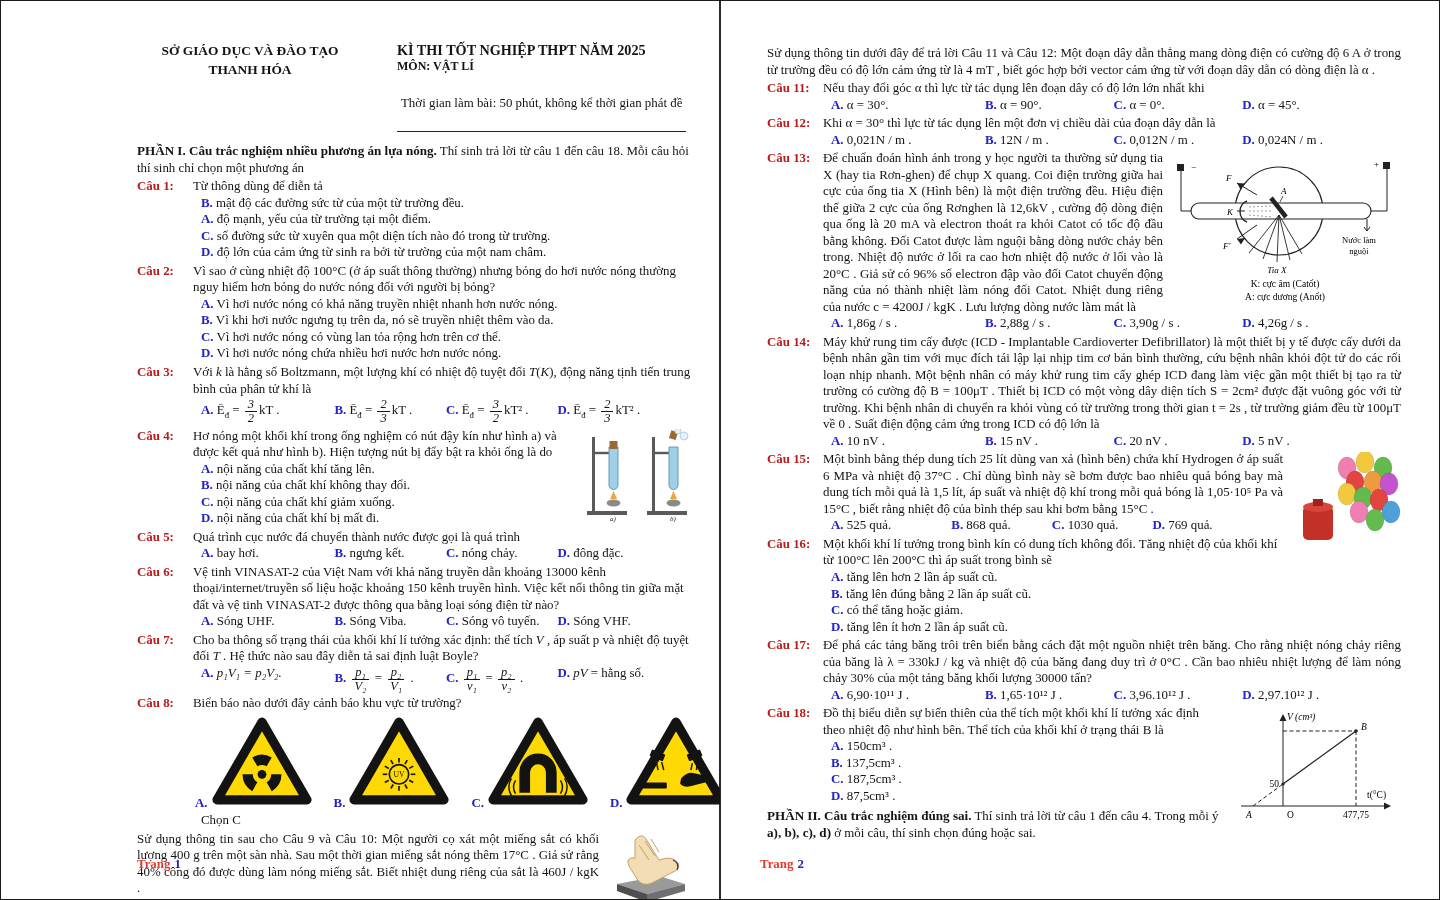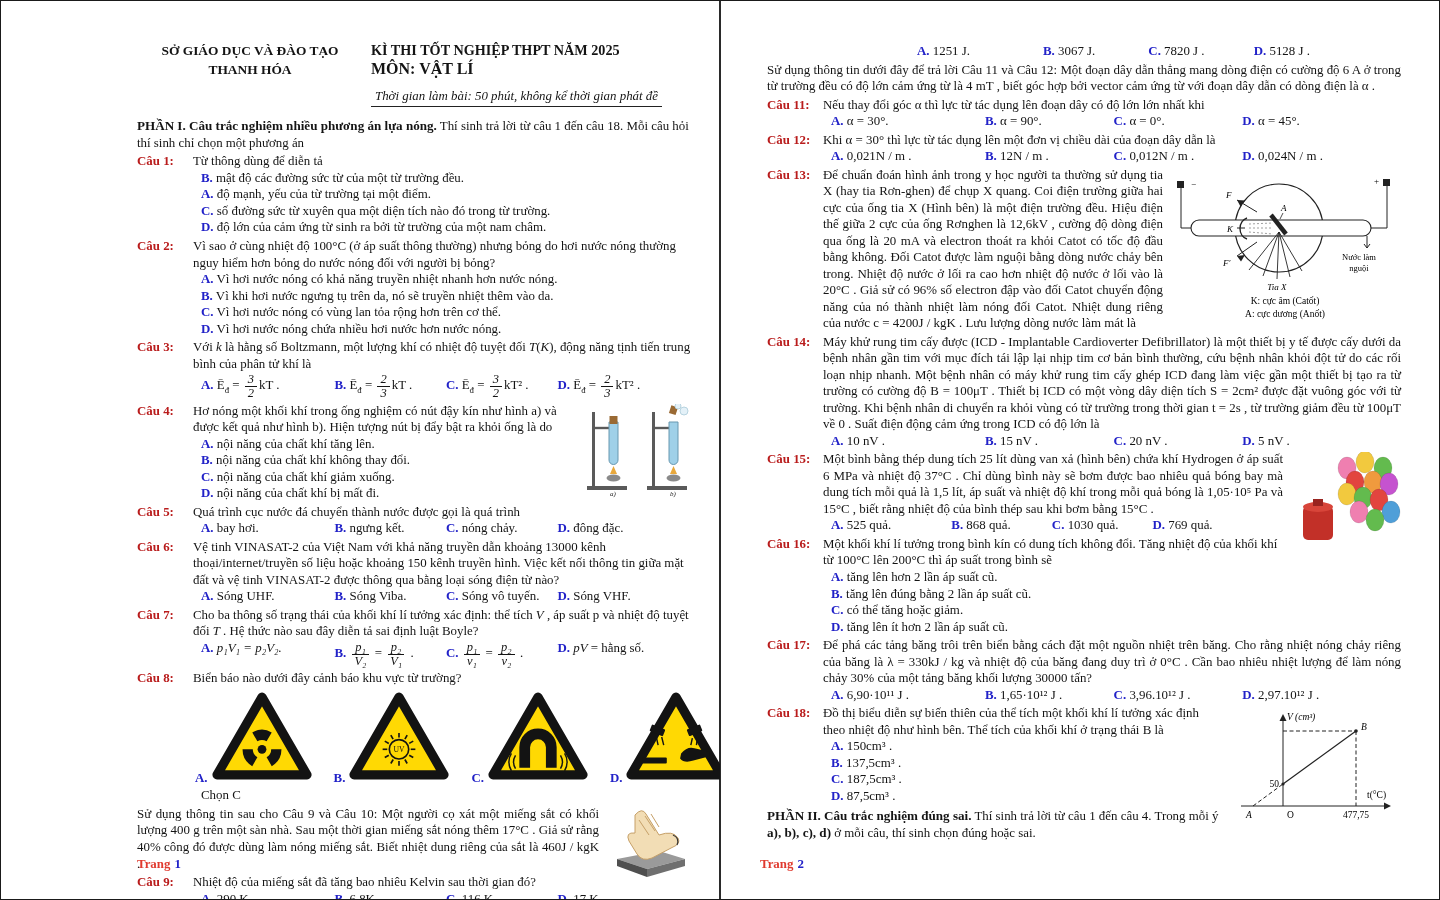--- a/index.html
+++ b/index.html
@@ -10,7 +10,7 @@
   .paper1{width:719px;border-right:1.5px solid #2a2a2a;padding:40px 20px 0 136px}
   .paper2{width:721px;border-left:1.5px solid #2a2a2a;padding:42px 38px 0 46px}
   
-  .hdr{display:flex;gap:8px;margin-bottom:11px}
+  .hdr{display:flex;gap:34px;margin-bottom:11px}
   .hdr-left{text-align:center;font-weight:700;width:226px;font-size:13.4px;line-height:1.45}
   .hdr-right{flex:1;}
   .hdr-right .t1{font-weight:700;font-size:14.2px}

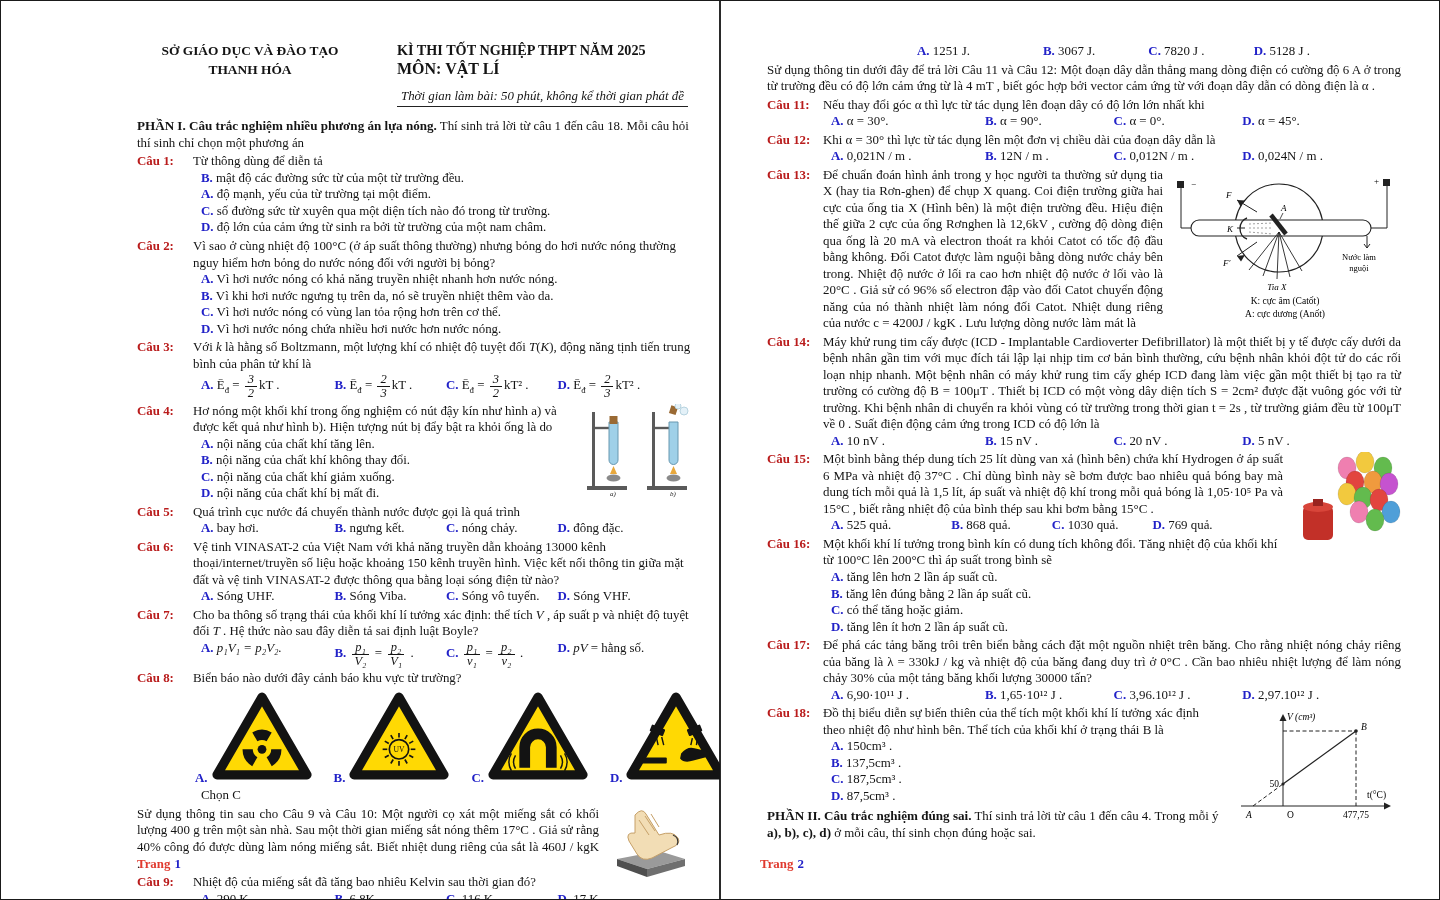--- a/index.html
+++ b/index.html
@@ -300,12 +300,6 @@
 
   <div class="paper paper2">
     <div class="content">
-        <div class="opts inline optrow">
-          <span class="opt"><span class="letter">A.</span> <span class="otext">1251 J.</span></span>
-          <span class="opt"><span class="letter">B.</span> <span class="otext">3067 J.</span></span>
-          <span class="opt"><span class="letter">C.</span> <span class="otext">7820 J .</span></span>
-          <span class="opt"><span class="letter">D.</span> <span class="otext">5128 J .</span></span>
-        </div>
         <div class="info just"><span>Sử dụng thông tin dưới đây để trả lời Câu 11 và Câu 12: Một đoạn dây dẫn thẳng mang dòng điện có cường độ 6 A ở trong từ trường đều có độ lớn cảm ứng từ là 4 mT , biết góc hợp bởi vector cảm ứng từ với đoạn dây dẫn có dòng điện là α .</span></div>
         <div class="q">
           <span class="qlabel">Câu 11:</span>

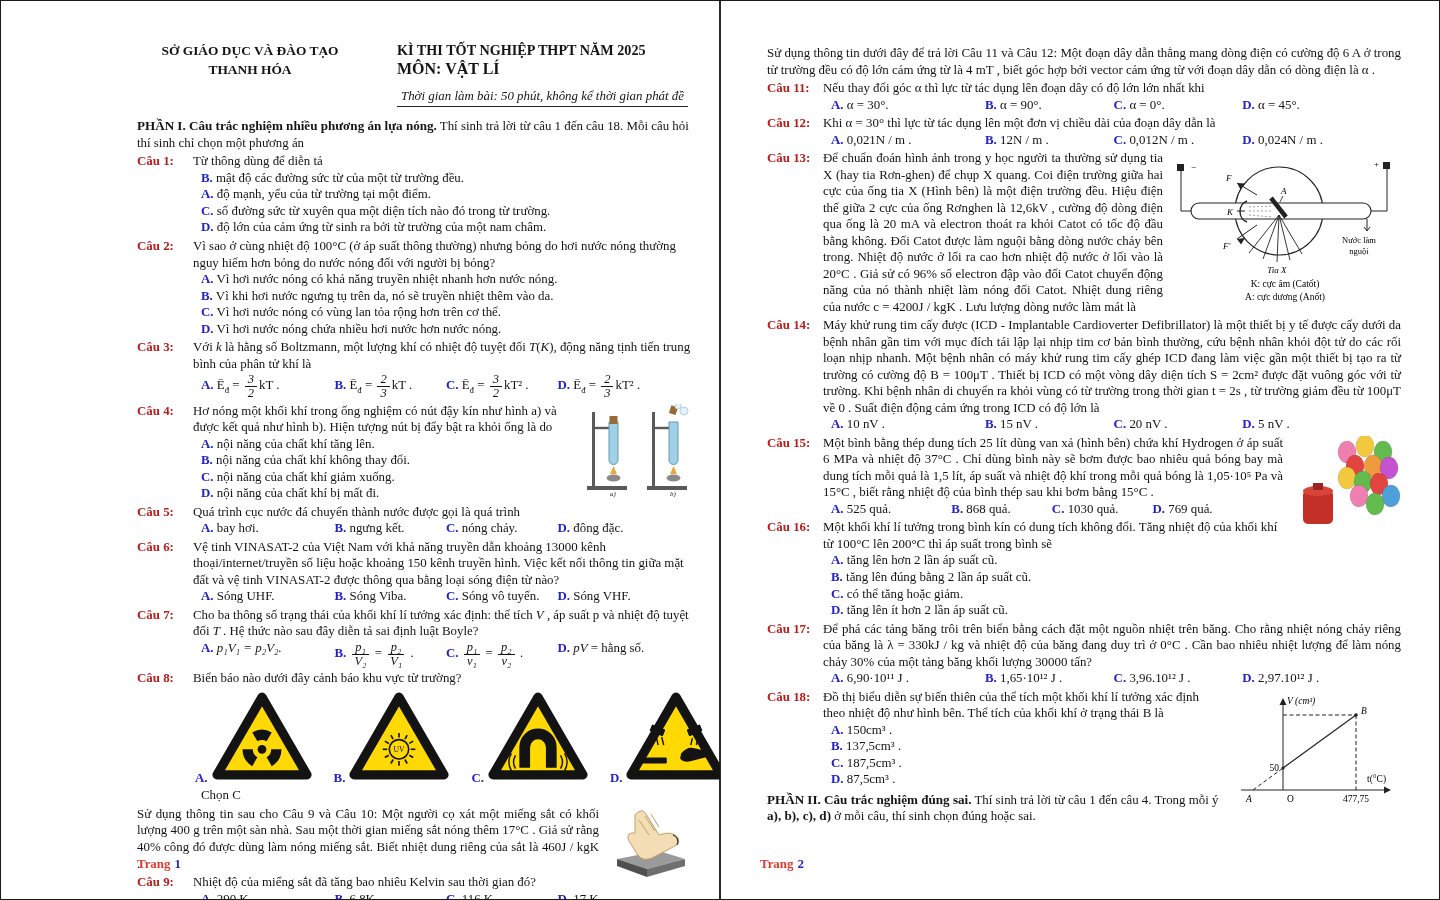--- a/index.html
+++ b/index.html
@@ -14,7 +14,7 @@
   .hdr-left{text-align:center;font-weight:700;width:226px;font-size:13.4px;line-height:1.45}
   .hdr-right{flex:1;}
   .hdr-right .t1{font-weight:700;font-size:14.2px}
-  .hdr-right .t2{font-weight:700;font-size:16px}
+  .hdr-right .t2{font-weight:700;font-size:12px}
   .time{display:inline-block;font-style:italic;margin-top:8px;border-bottom:1.4px solid #222;padding:0 4px 2px}
   
   .part{margin:4px 0 2px}

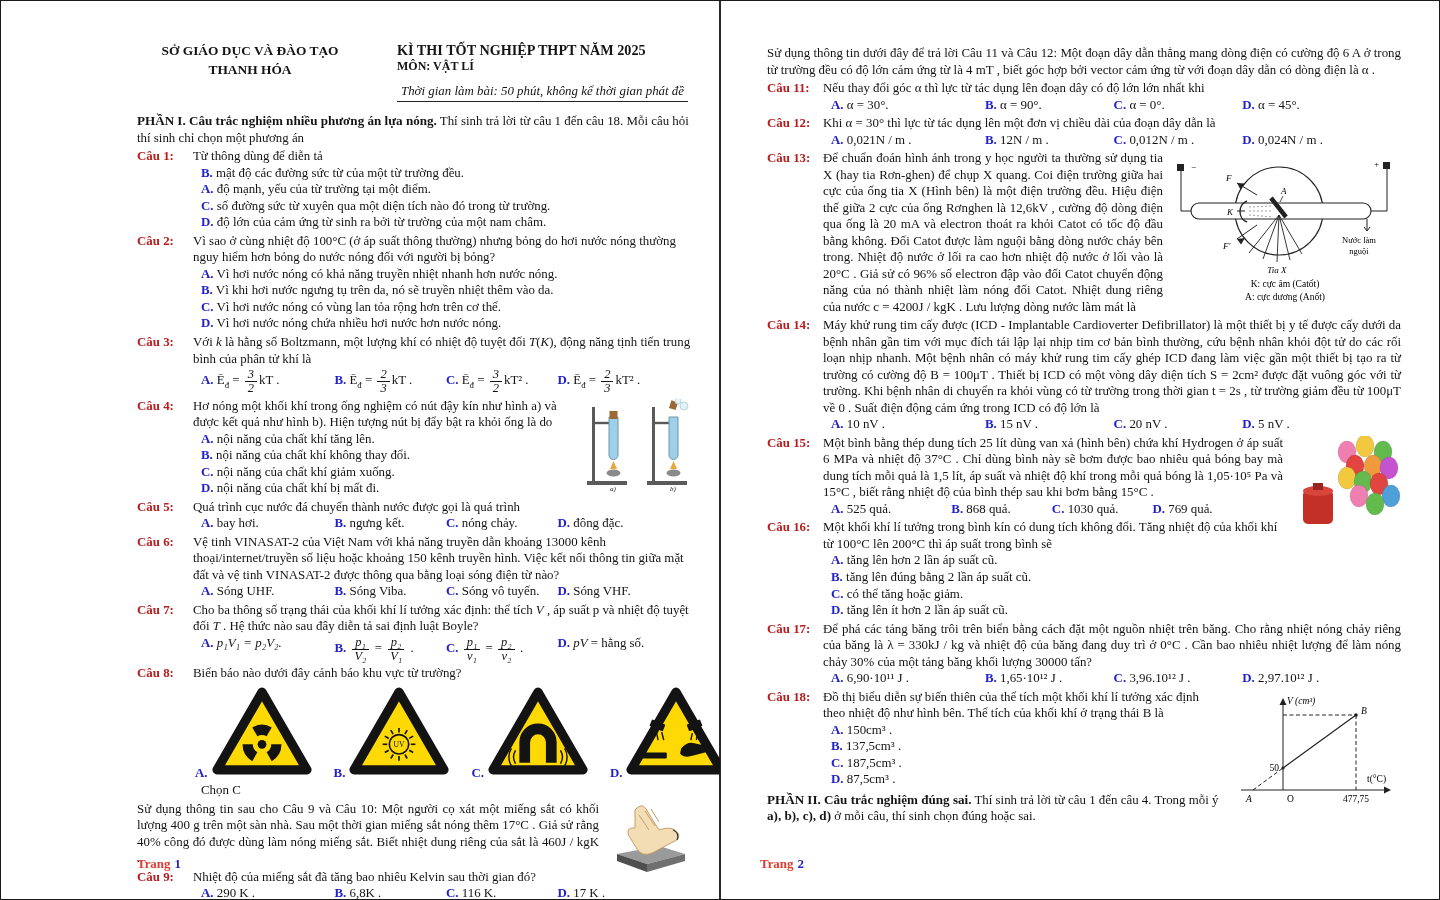--- a/index.html
+++ b/index.html
@@ -15,7 +15,7 @@
   .hdr-right{flex:1;}
   .hdr-right .t1{font-weight:700;font-size:14.2px}
   .hdr-right .t2{font-weight:700;font-size:12px}
-  .time{display:inline-block;font-style:italic;margin-top:8px;border-bottom:1.4px solid #222;padding:0 4px 2px}
+  .time{display:inline-block;margin-top:20px;border-bottom:1.4px solid #222;padding:0 4px 20px}
   
   .part{margin:4px 0 2px}
   .part b{font-size:13.1px}

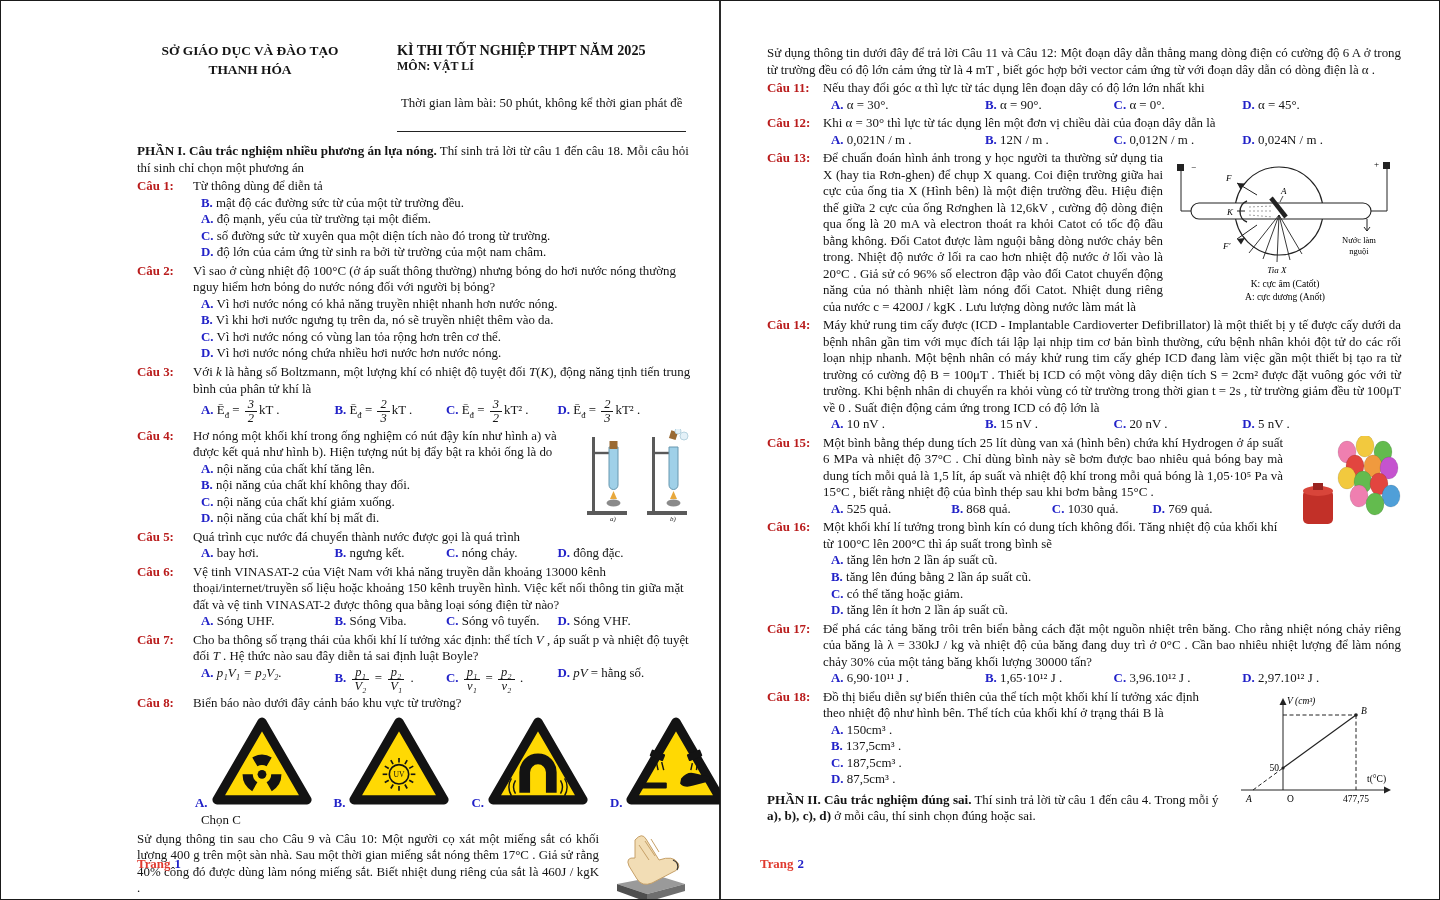--- a/index.html
+++ b/index.html
@@ -364,6 +364,12 @@
                 <text x="114" y="149" text-anchor="middle" font-size="9.5">A: cực dương (Anốt)</text>
               </svg></span>
             <div class="qtext just">Để chuẩn đoán hình ảnh trong y học người ta thường sử dụng tia X (hay tia Rơn-ghen) để chụp X quang. Coi điện trường giữa hai cực của ống tia X (Hình bên) là một điện trường đều. Hiệu điện thế giữa 2 cực của ống Rơnghen là 12,6kV , cường độ dòng điện qua ống là 20 mA và electron thoát ra khỏi Catot có tốc độ đầu bằng không. Đối Catot được làm nguội bằng dòng nước chảy bên trong. Nhiệt độ nước ở lối ra cao hơn nhiệt độ nước ở lối vào là 20°C . Giả sử có 96% số electron đập vào đối Catot chuyển động năng của nó thành nhiệt làm nóng đối Catot. Nhiệt dung riêng của nước c = 4200J / kgK . Lưu lượng dòng nước làm mát là</div>
+            <div class="opts inline">
+              <span class="opt"><span class="letter">A.</span> <span class="otext">1,86g / s .</span></span>
+              <span class="opt"><span class="letter">B.</span> <span class="otext">2,88g / s .</span></span>
+              <span class="opt"><span class="letter">C.</span> <span class="otext">3,90g / s .</span></span>
+              <span class="opt"><span class="letter">D.</span> <span class="otext">4,26g / s .</span></span>
+            </div>
           </div>
         </div>
         <div class="q">

